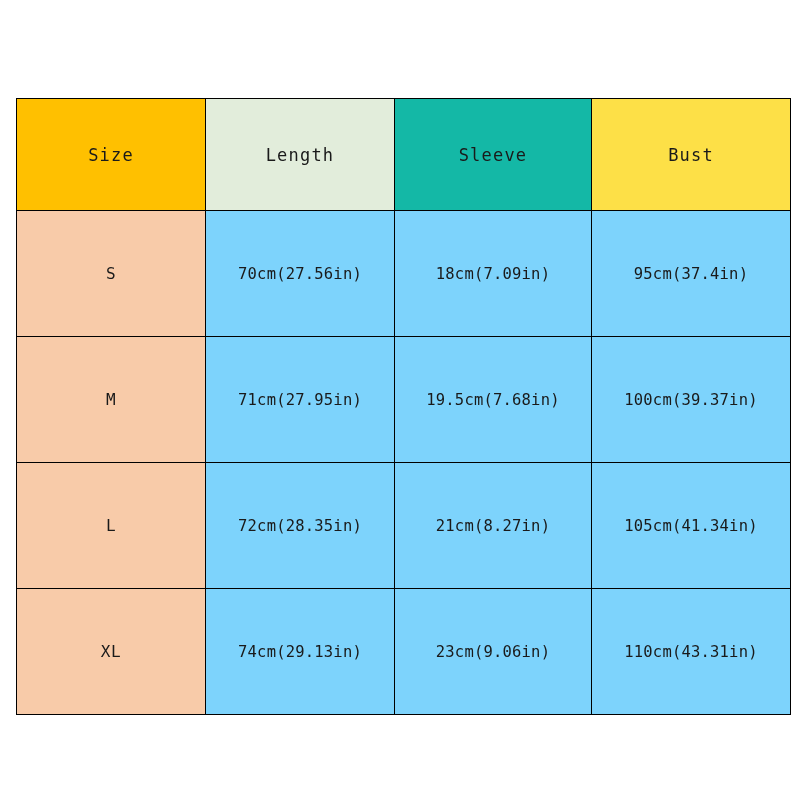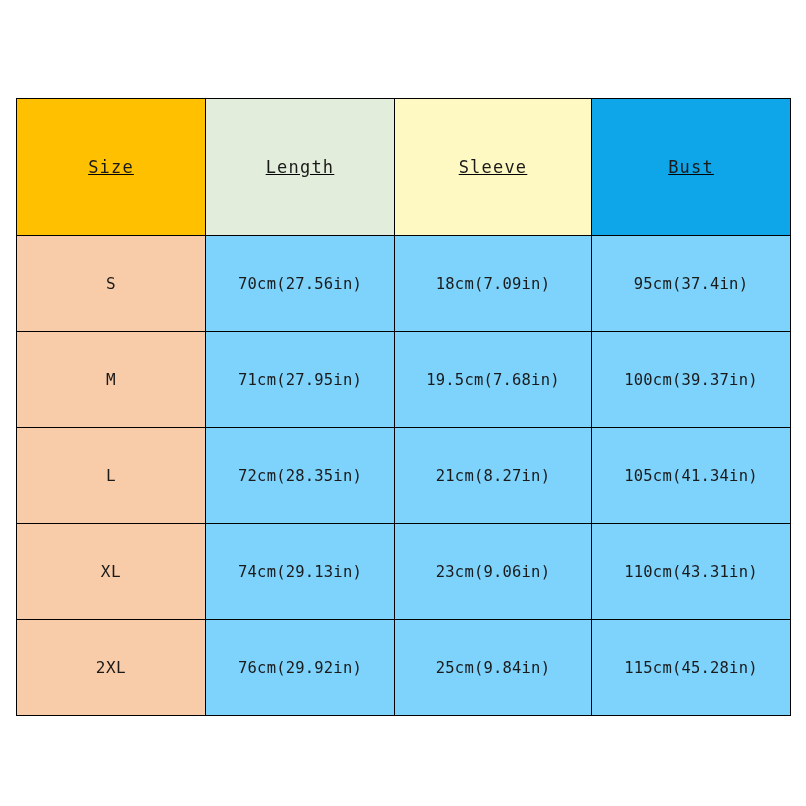--- a/index.html
+++ b/index.html
@@ -45,7 +45,7 @@
   col.c-sleeve { width: 197px; }
   col.c-bust   { width: 199px; }
 
-  thead tr { height: 137px; text-decoration: underline; }
+  thead tr { height: 112px; }
   tbody tr { height: 96px; }
 
   th {

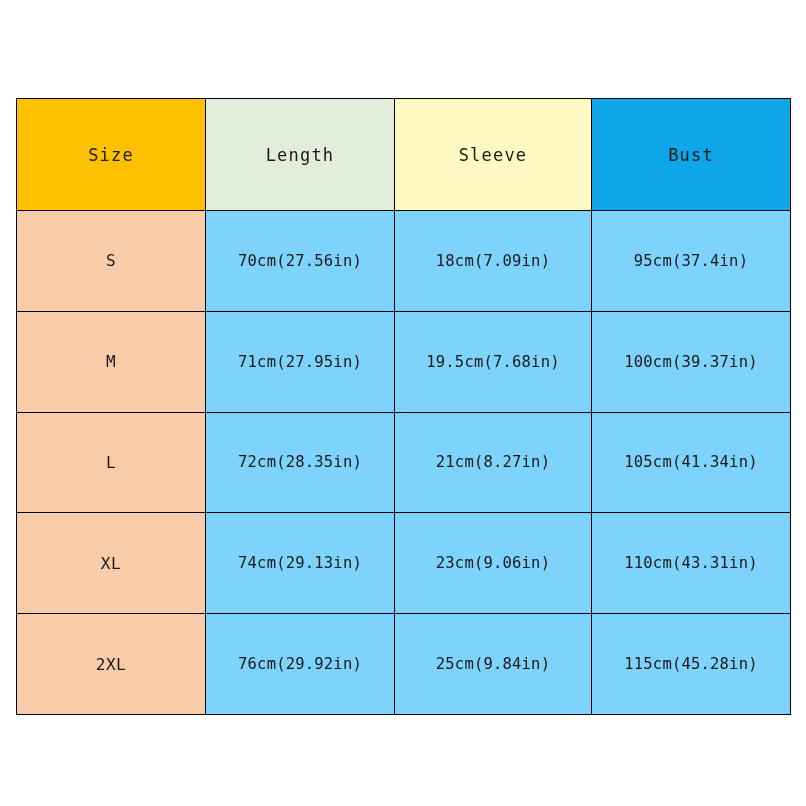--- a/index.html
+++ b/index.html
@@ -54,7 +54,7 @@
   }
   th.h-size   { background: #FFC000; }
   th.h-length { background: #E2EDDB; margin-left: 16px; }
-  th.h-sleeve { background: #fef9c3; }
+  th.h-sleeve { background: #14b8a6; }
   th.h-bust   { background: #0ea5e9; }
 
   td.size-cell {

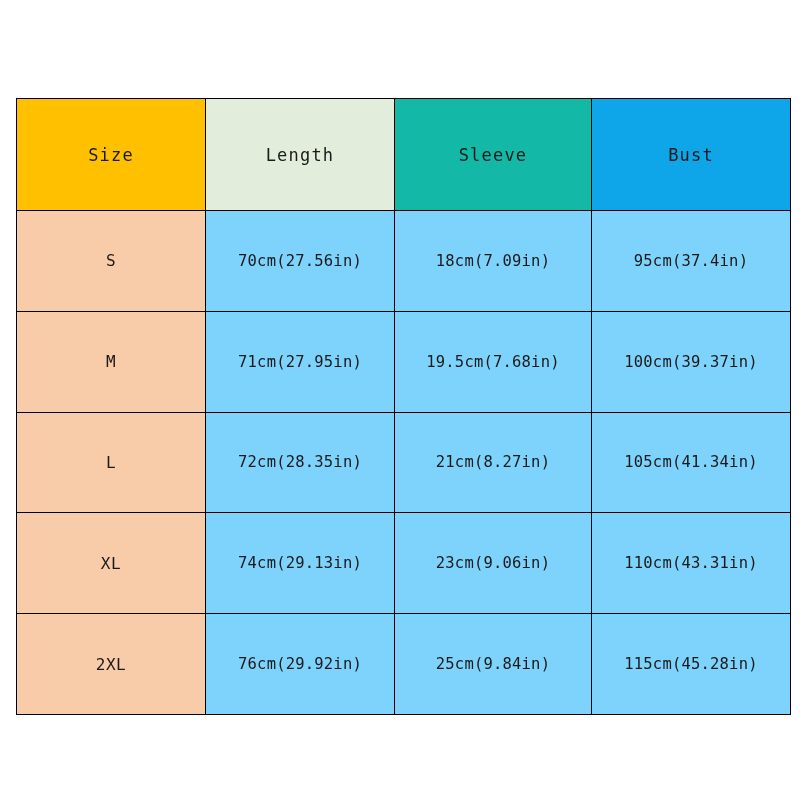--- a/index.html
+++ b/index.html
@@ -55,7 +55,7 @@
   th.h-size   { background: #FFC000; }
   th.h-length { background: #E2EDDB; margin-left: 16px; }
   th.h-sleeve { background: #14b8a6; }
-  th.h-bust   { background: #0ea5e9; }
+  th.h-bust   { background: #fde047; }
 
   td.size-cell {
     background: #F8CBA9;

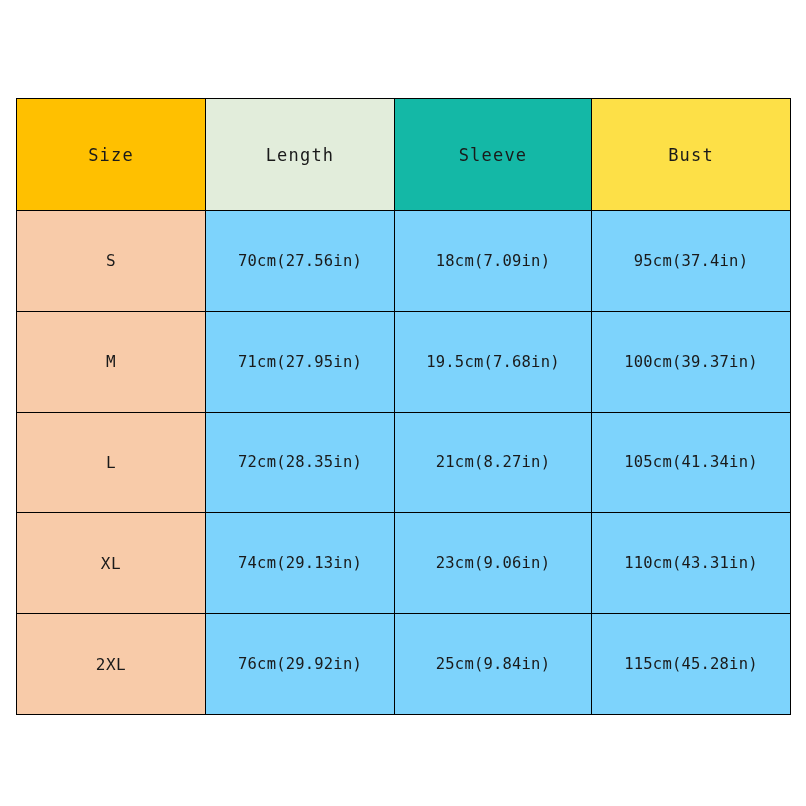--- a/index.html
+++ b/index.html
@@ -112,12 +112,6 @@
         <td class="val-cell">23cm(9.06in)</td>
         <td class="val-cell">110cm(43.31in)</td>
       </tr>
-      <tr>
-        <td class="size-cell">2XL</td>
-        <td class="val-cell">76cm(29.92in)</td>
-        <td class="val-cell">25cm(9.84in)</td>
-        <td class="val-cell">115cm(45.28in)</td>
-      </tr>
     </tbody>
   </table>
 </div>

